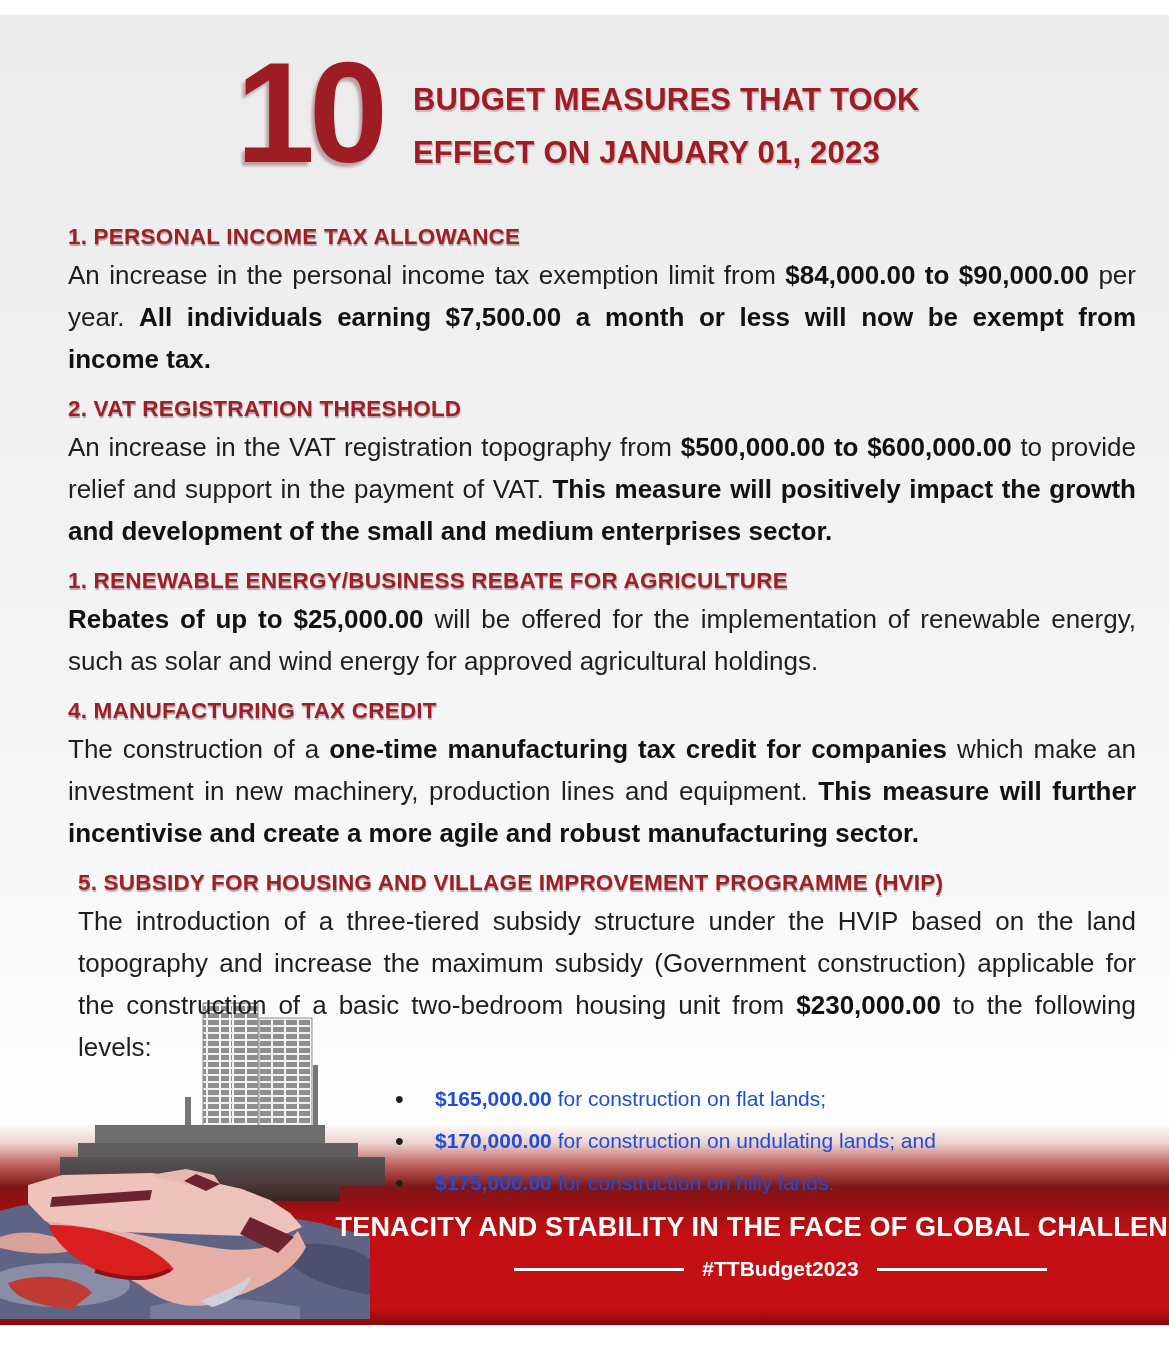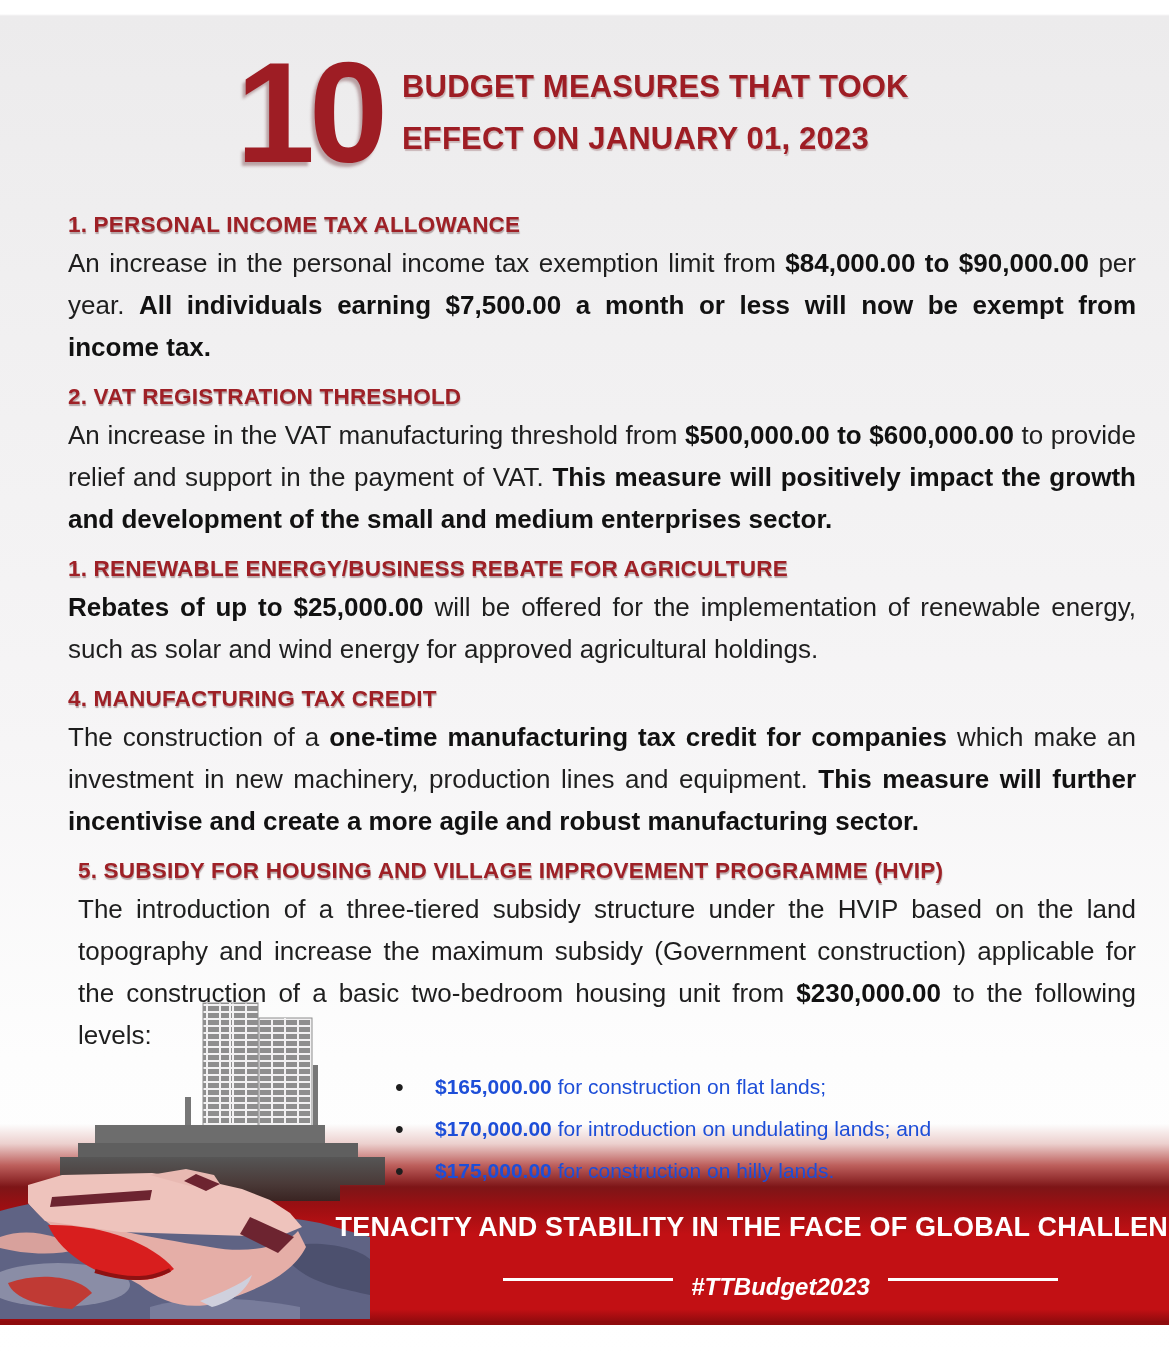--- a/index.html
+++ b/index.html
@@ -20,7 +20,7 @@
   
   .header {
     position: absolute; top: 48px; left: 236px;
-    display: flex; align-items: center; gap: 20px;
+    display: flex; align-items: flex-end; gap: 31px;
     z-index: 3;
   }
   .big-number {

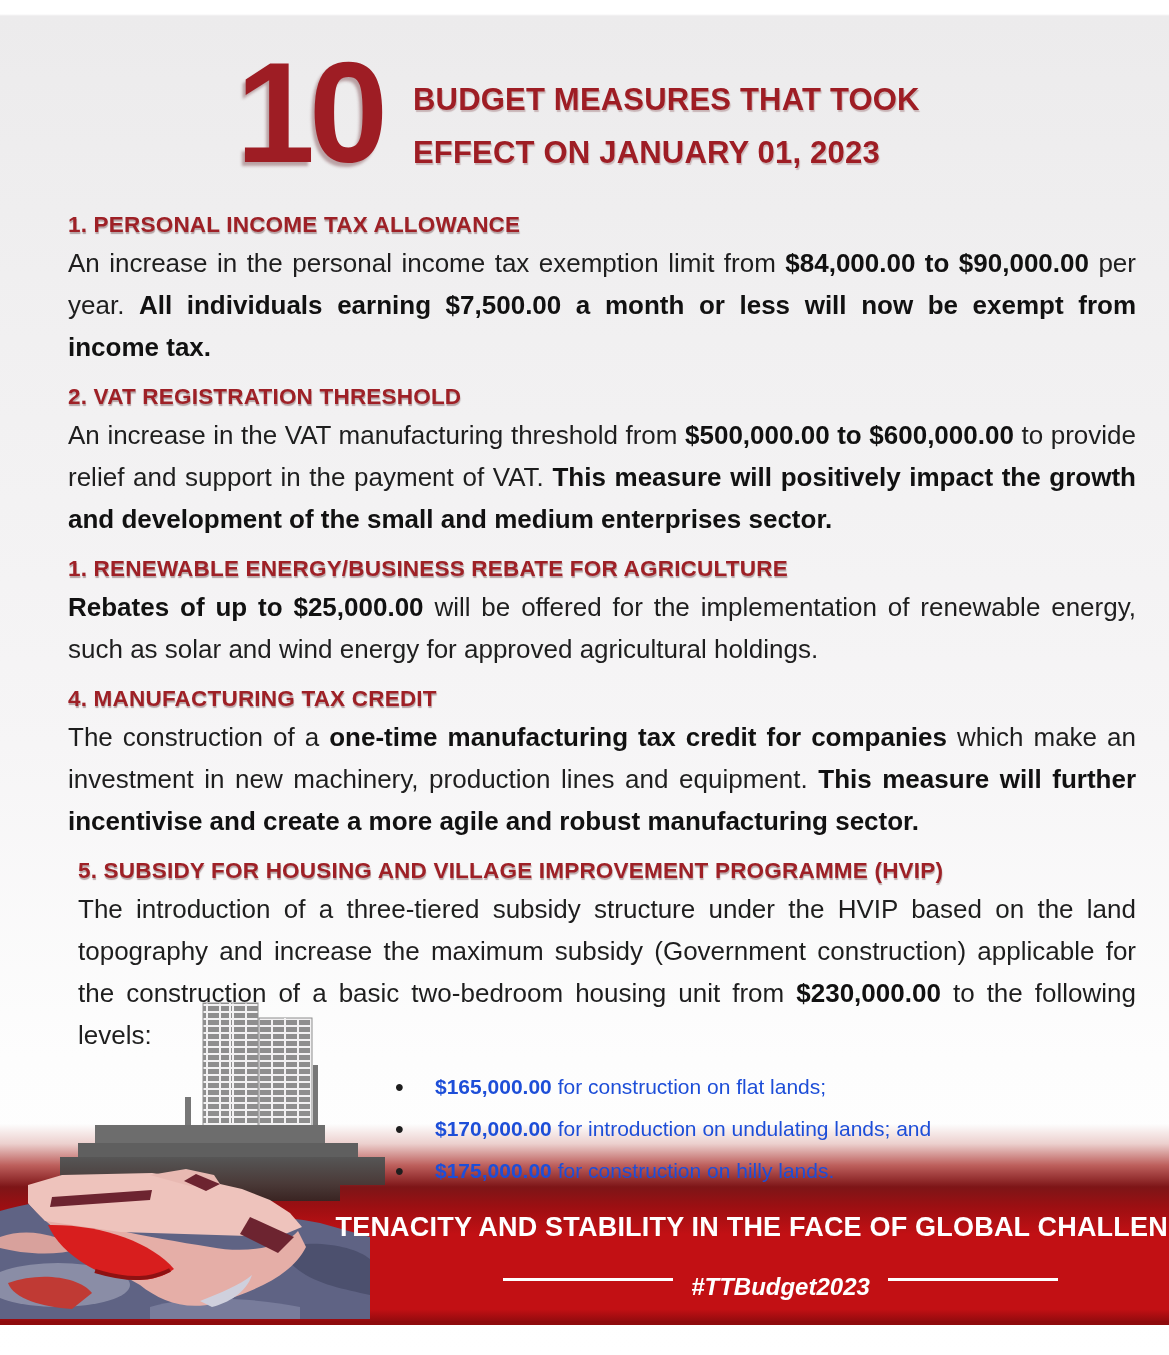--- a/index.html
+++ b/index.html
@@ -39,7 +39,7 @@
     position: absolute; top: 212px; left: 68px; width: 1068px;
     z-index: 3;
   }
-  .section { margin-bottom: 16px; }
+  .section { margin-bottom: 16px; margin-top: 12px; }
   .section-heading {
     font-size: 22.5px; font-weight: bold; color: #9E2026;
     line-height: 26px; margin: 0 0 4px 0; letter-spacing: 0.2px;

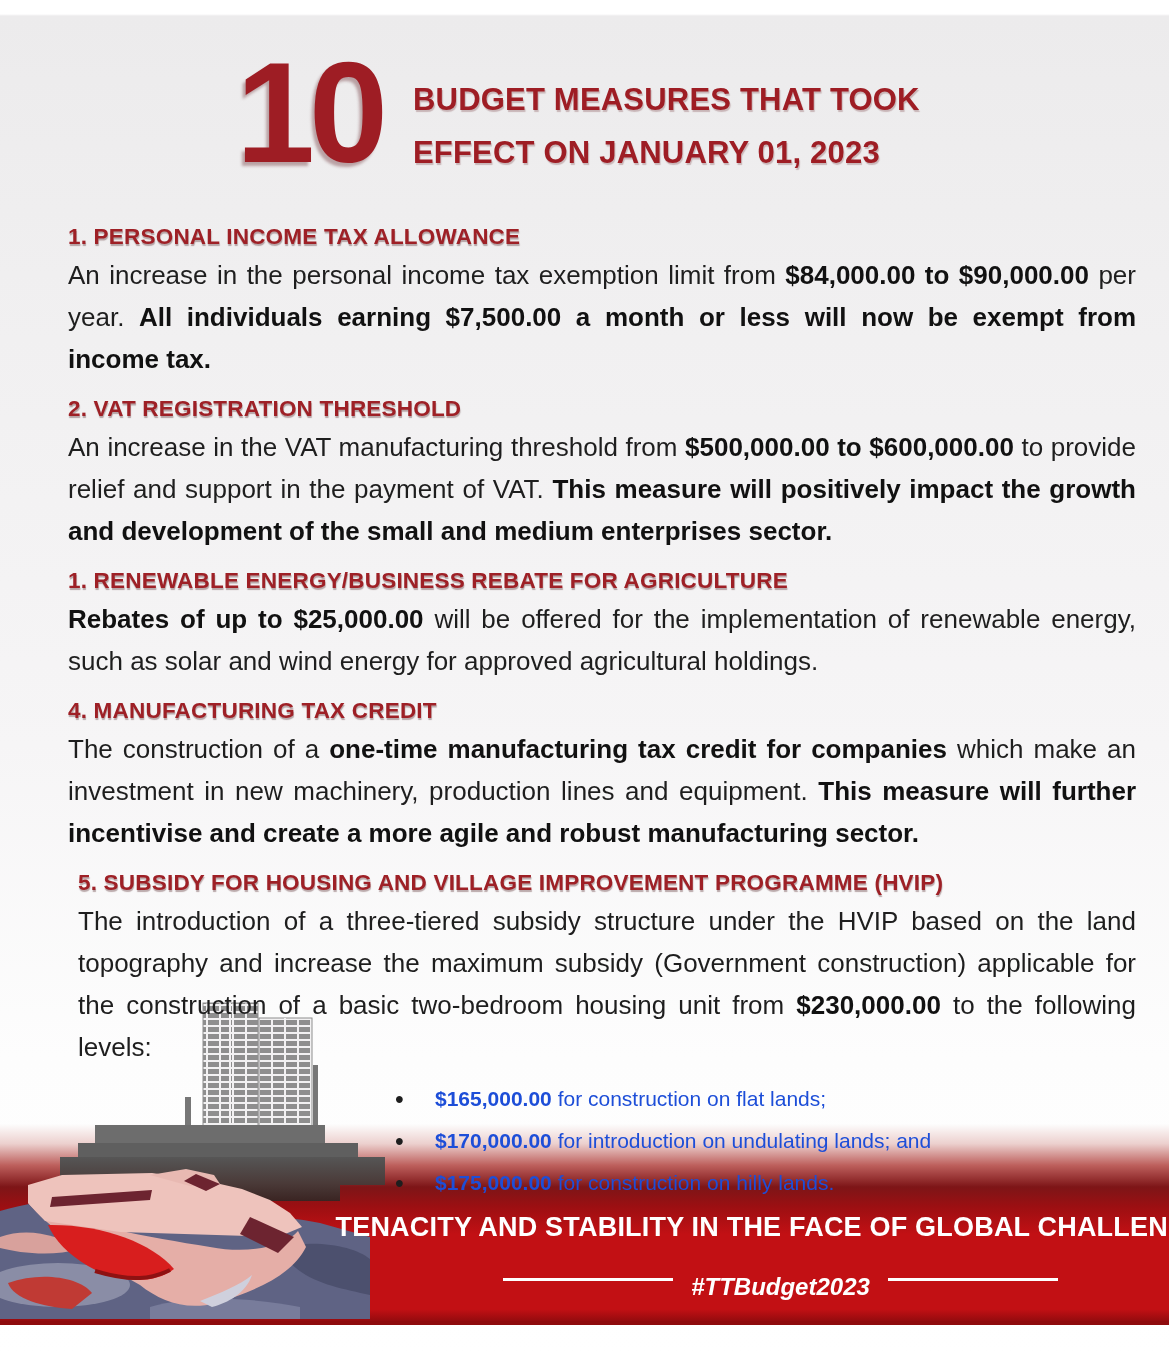--- a/index.html
+++ b/index.html
@@ -128,7 +128,7 @@
 
   <div class="section">
     <h2 class="section-heading">2. VAT REGISTRATION THRESHOLD</h2>
-    <p class="section-body"><span>An increase in the VAT manufacturing threshold from </span><b>$500,000.00 to $600,000.00</b><span> to provide relief and support in the payment of VAT. </span><b>This measure will positively impact the growth and development of the small and medium enterprises sector.</b></p>
+    <p class="section-body"><span>An increase in the VAT registration topography from </span><b>$500,000.00 to $600,000.00</b><span> to provide relief and support in the payment of VAT. </span><b>This measure will positively impact the growth and development of the small and medium enterprises sector.</b></p>
   </div>
 
   <div class="section">

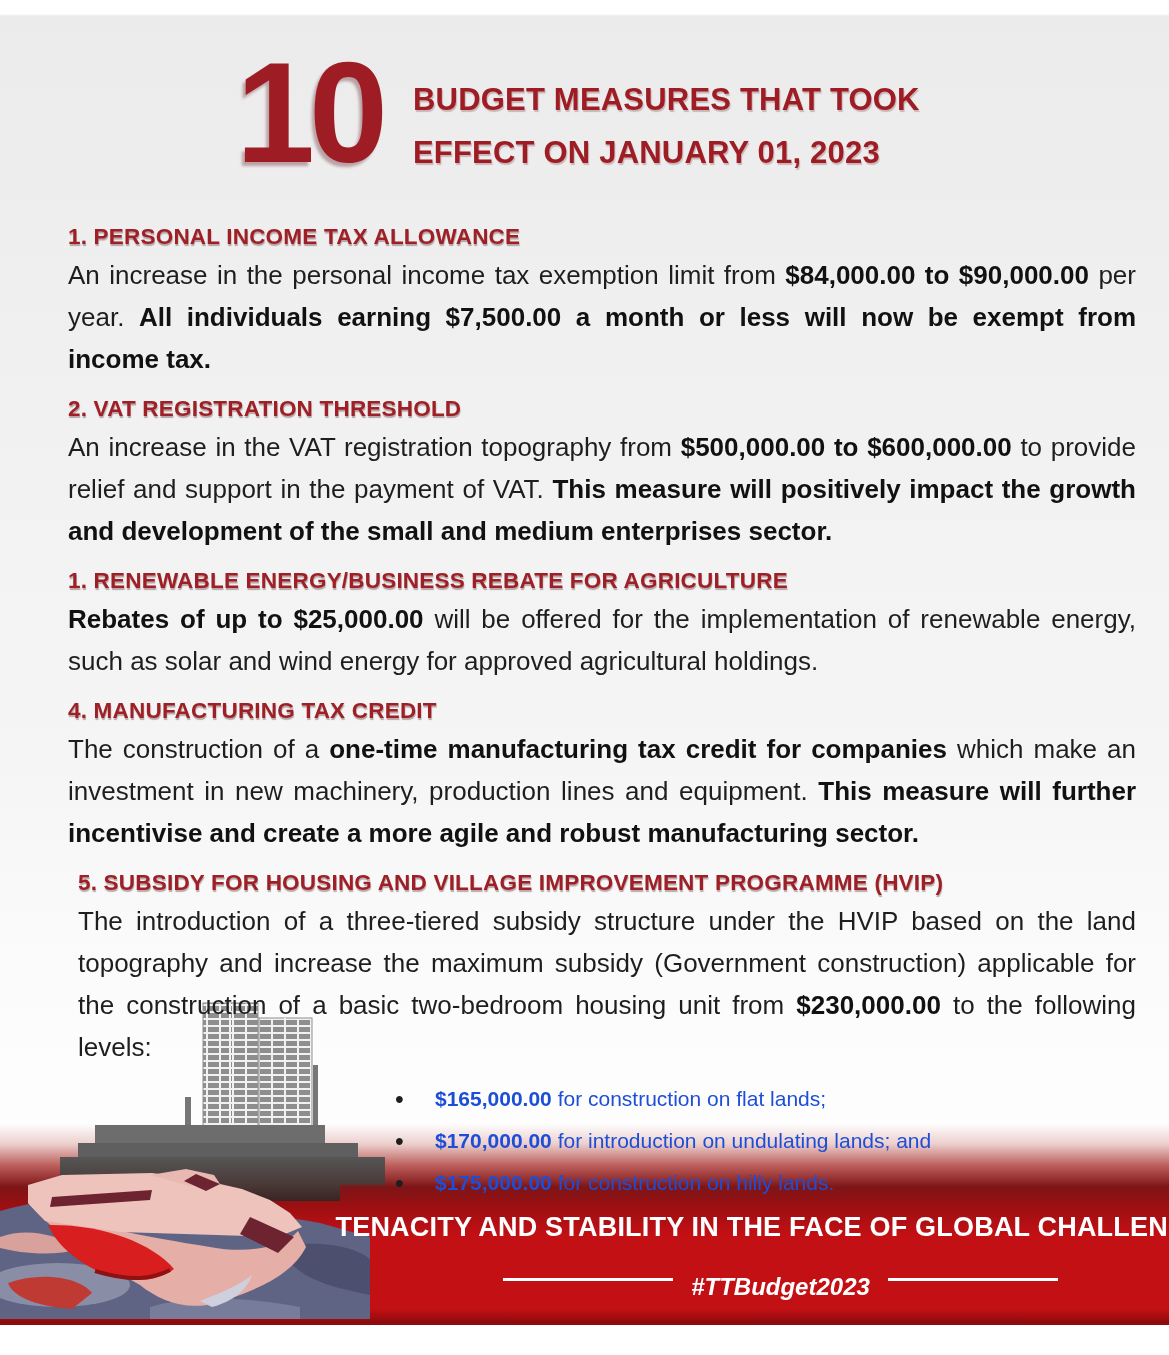--- a/index.html
+++ b/index.html
@@ -146,7 +146,7 @@
     <p class="section-body"><span>The introduction of a three-tiered subsidy structure under the  HVIP based on the land topography and increase the maximum subsidy (Government construction) applicable for the construction of a basic two-bedroom housing unit from </span><b>$230,000.00</b><span> to the following levels:</span></p>
     <ul class="bullet-list">
       <li><b>$165,000.00</b><span> for construction on flat lands;</span></li>
-      <li><b>$170,000.00</b><span> for introduction on undulating lands; and</span></li>
+      <li><b>$170,000.00</b><span> for construction on undulating lands; and</span></li>
       <li><b>$175,000.00</b><span> for construction on hilly lands.</span></li>
     </ul>
   </div>

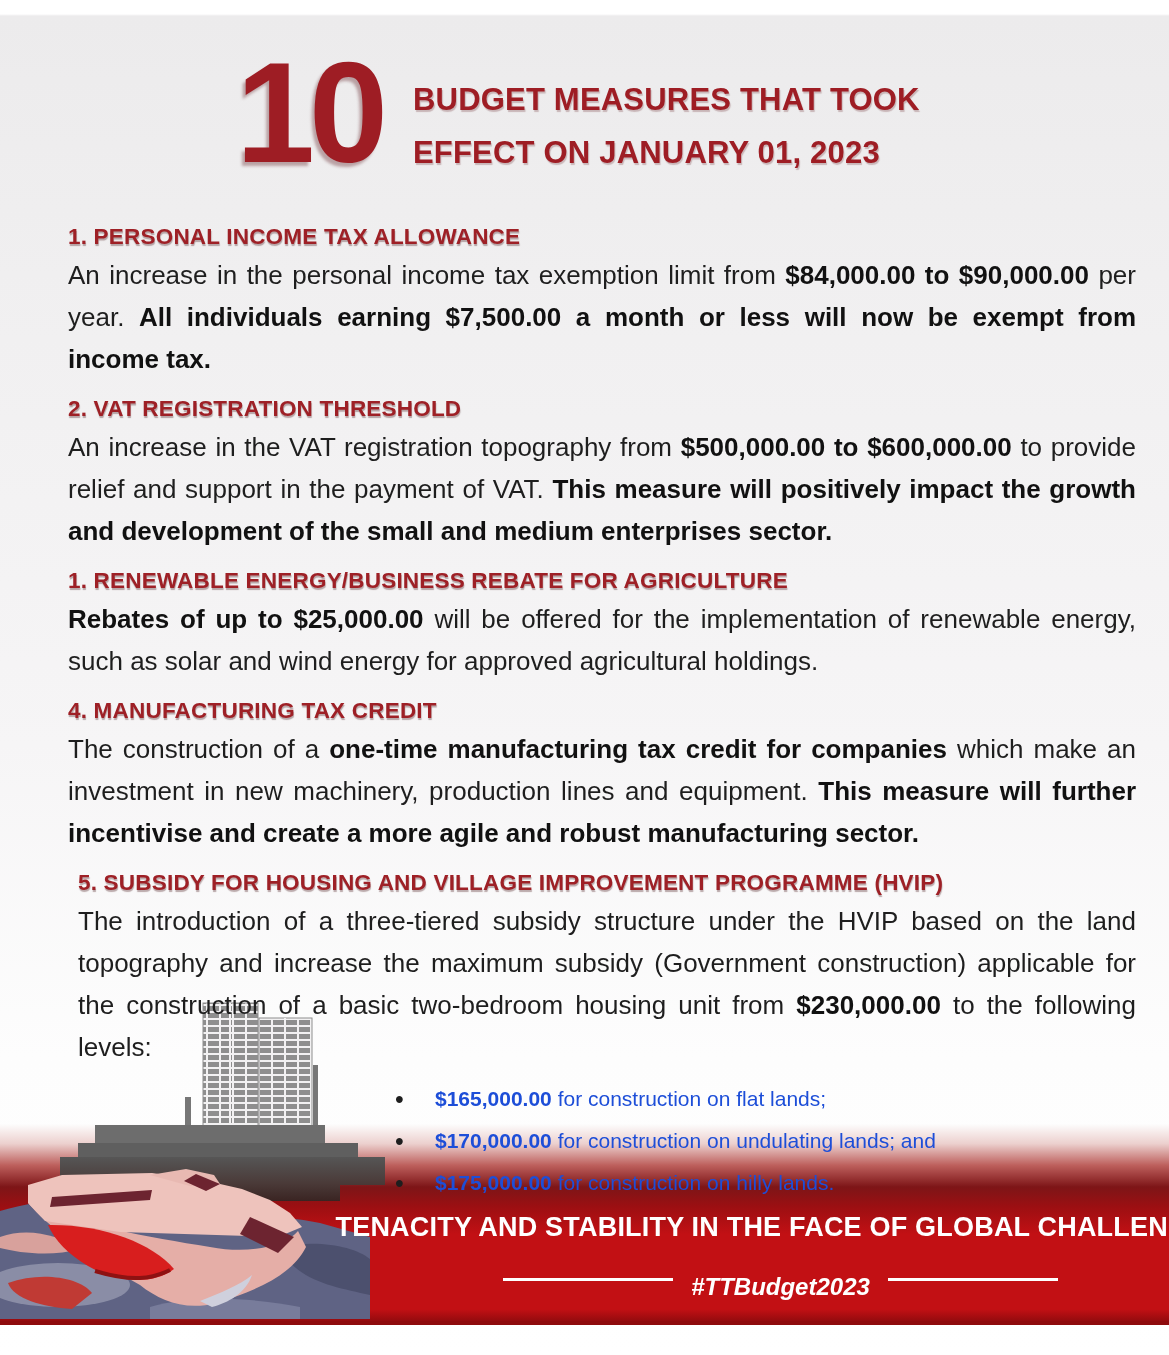--- a/index.html
+++ b/index.html
@@ -95,9 +95,8 @@
   }
   .hashtag-rule { width: 170px; height: 3px; background: #ffffff; }
   .hashtag {
-    font-size: 24px; font-weight: bold; font-style: italic; color: #ffffff;
+    font-size: 21px; font-weight: bold; color: #ffffff;
     white-space: nowrap;
-    margin-top: 16px;
   }
 
   

